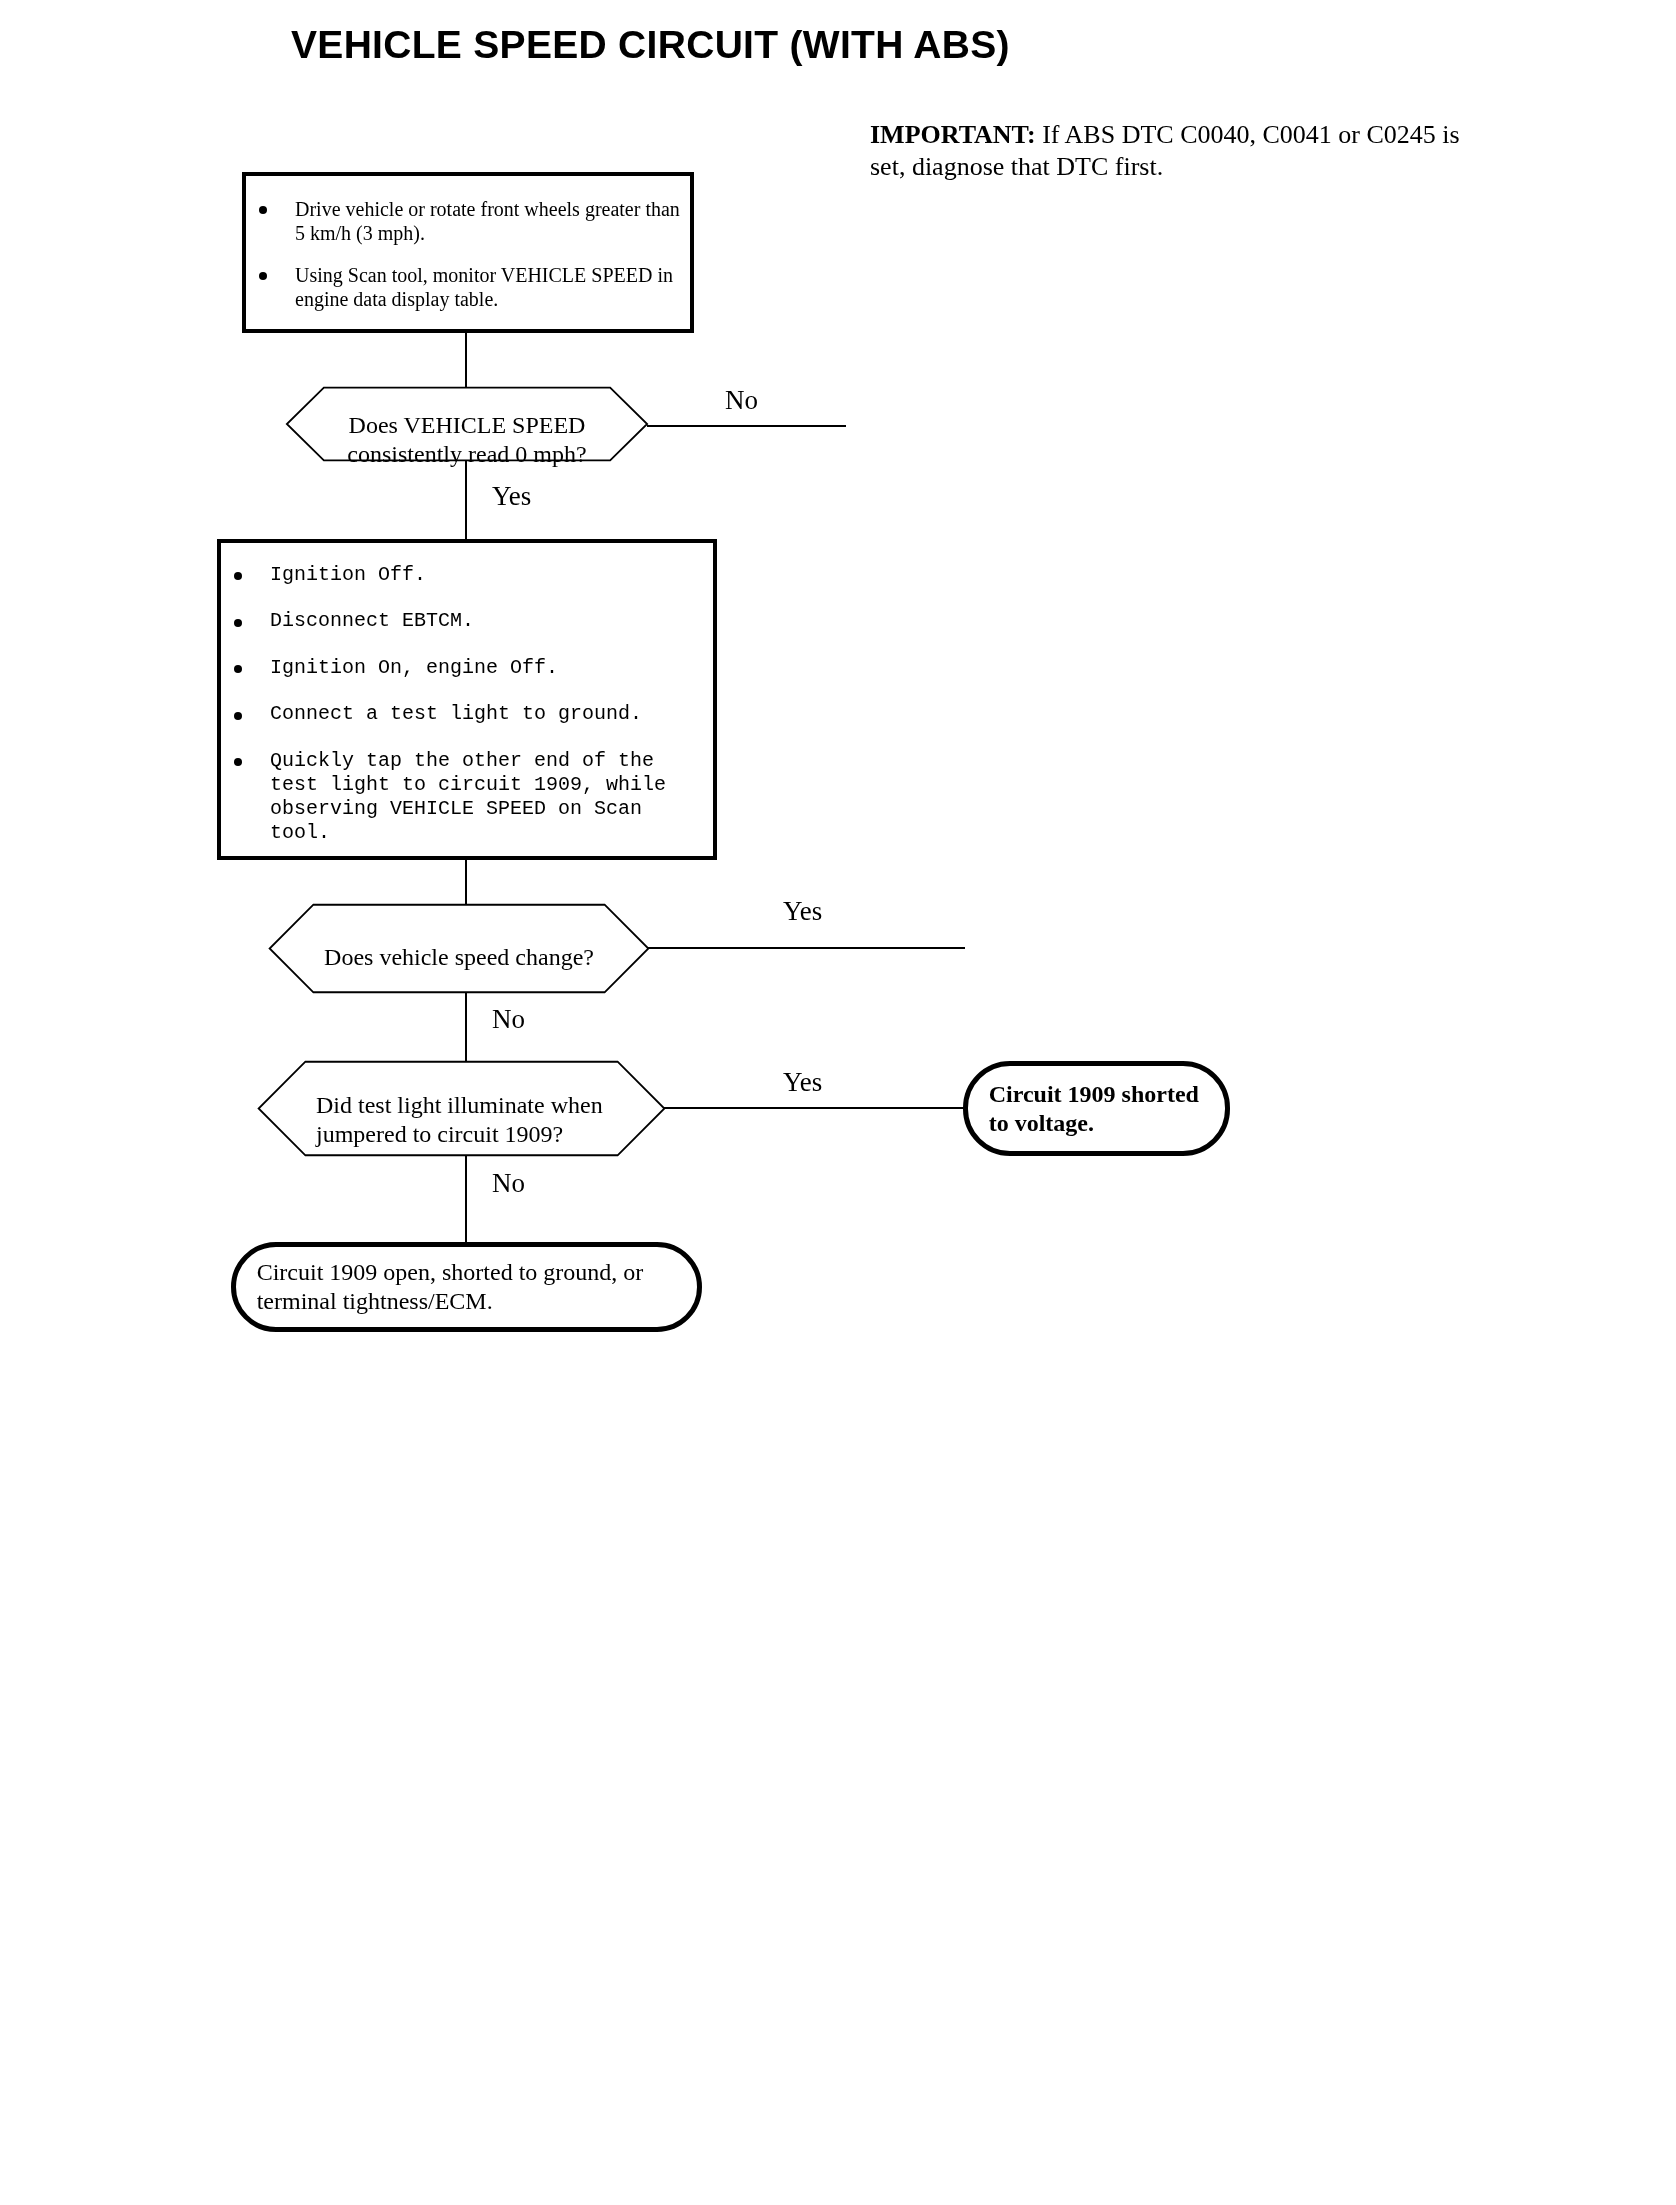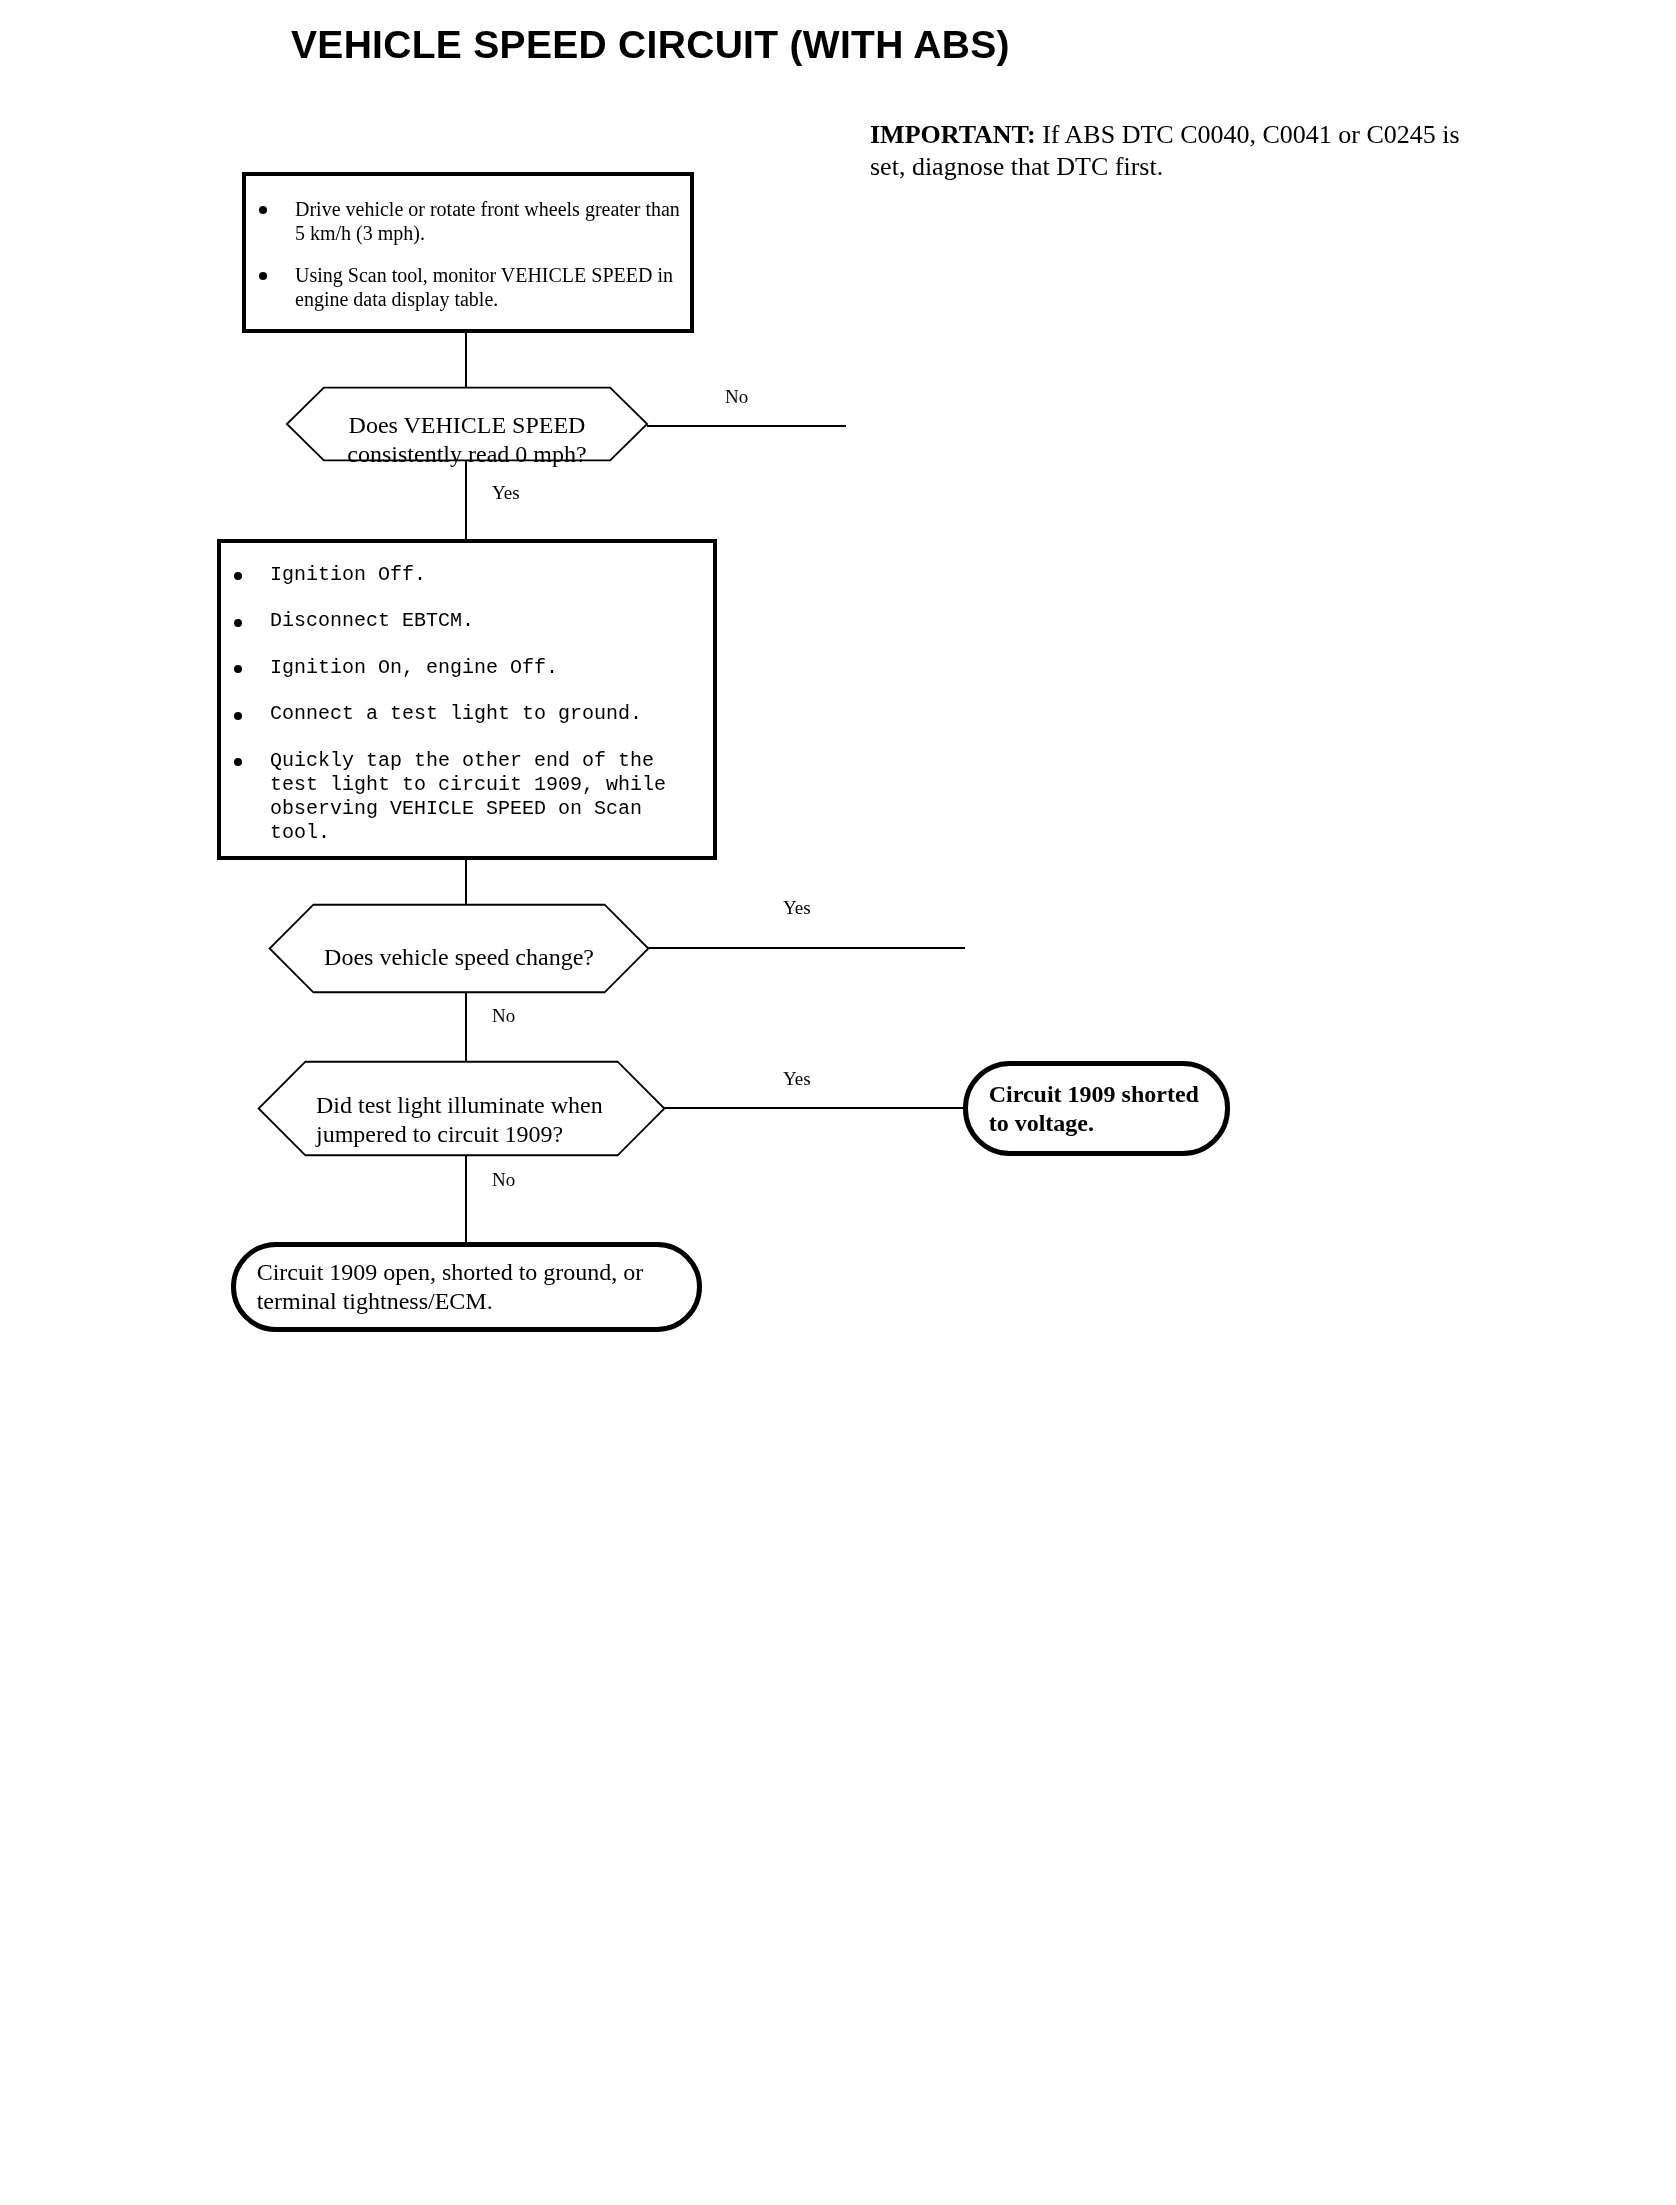--- a/index.html
+++ b/index.html
@@ -78,7 +78,7 @@
 
   .branch-label{
     position:absolute;
-    font-size:19px;line-height:1;white-space:nowrap;
+    font-size:27px;line-height:1;white-space:nowrap;
   }
 </style>
 </head>

